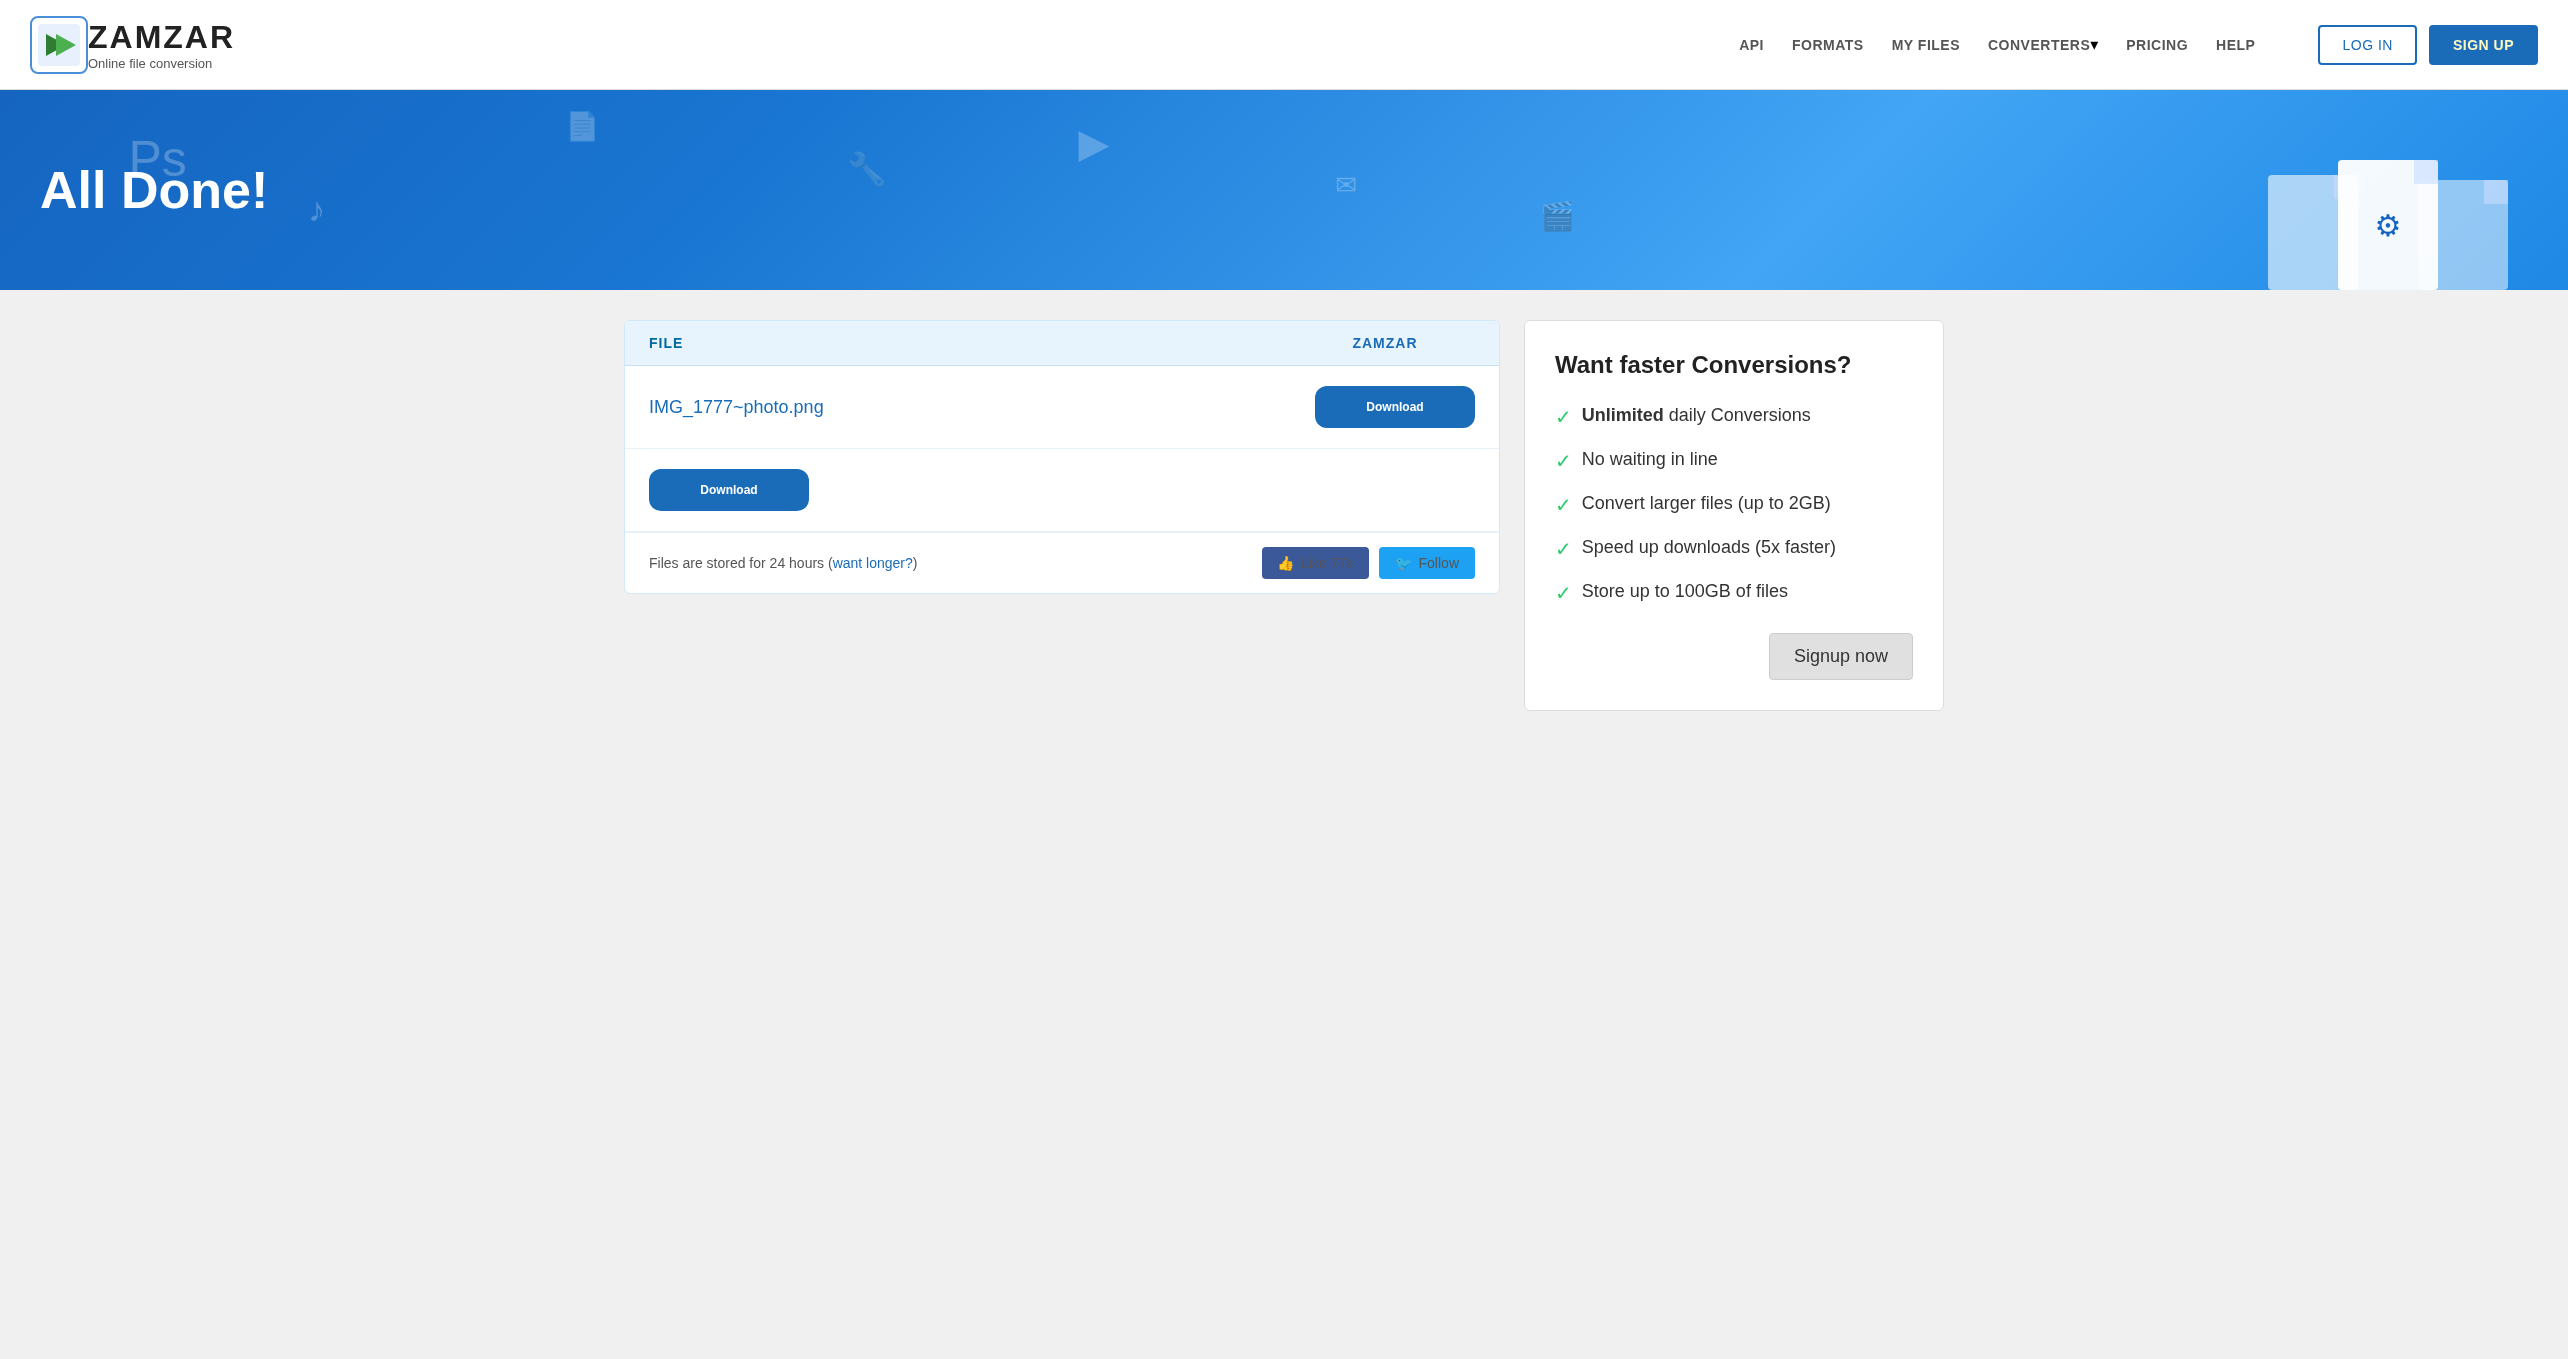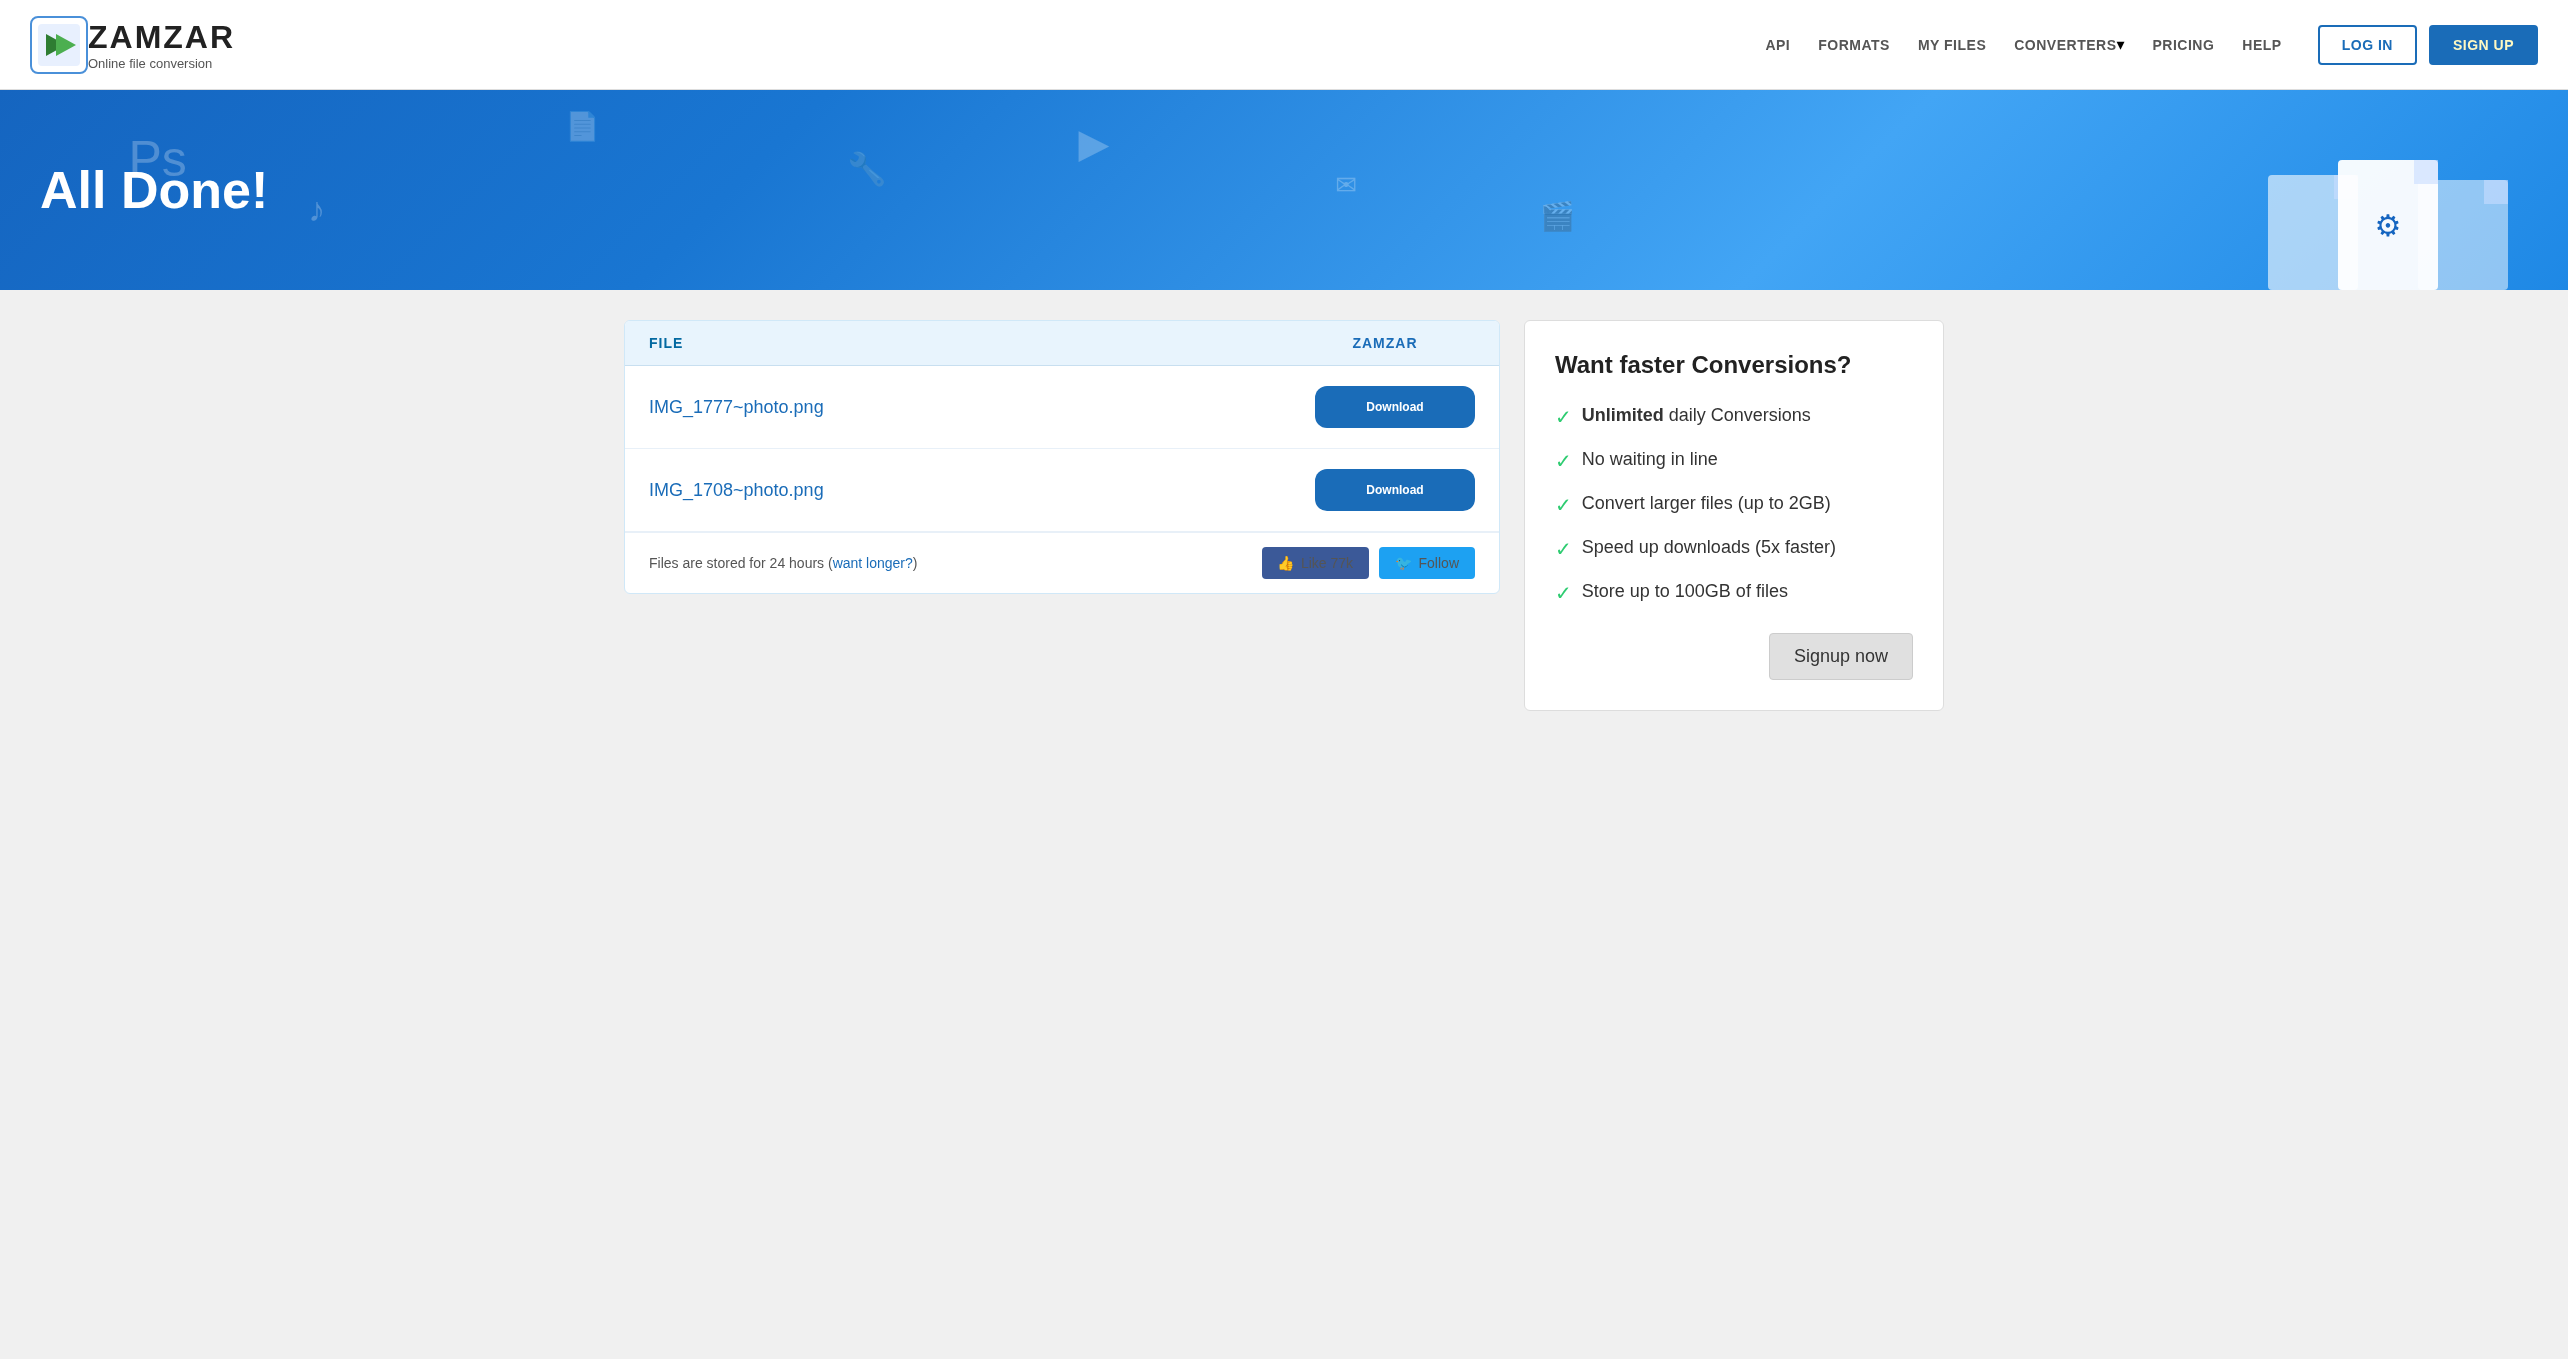--- a/index.html
+++ b/index.html
@@ -60,10 +60,11 @@
       background: #fff;
       color: #1a6cb8;
       font-size: 14px;
-      font-weight: bold;
+      font-weight: normal;
       border-radius: 4px;
       cursor: pointer;
       letter-spacing: 0.5px;
+      margin-left: 27px;
     }
     .btn-signup {
       padding: 10px 22px;

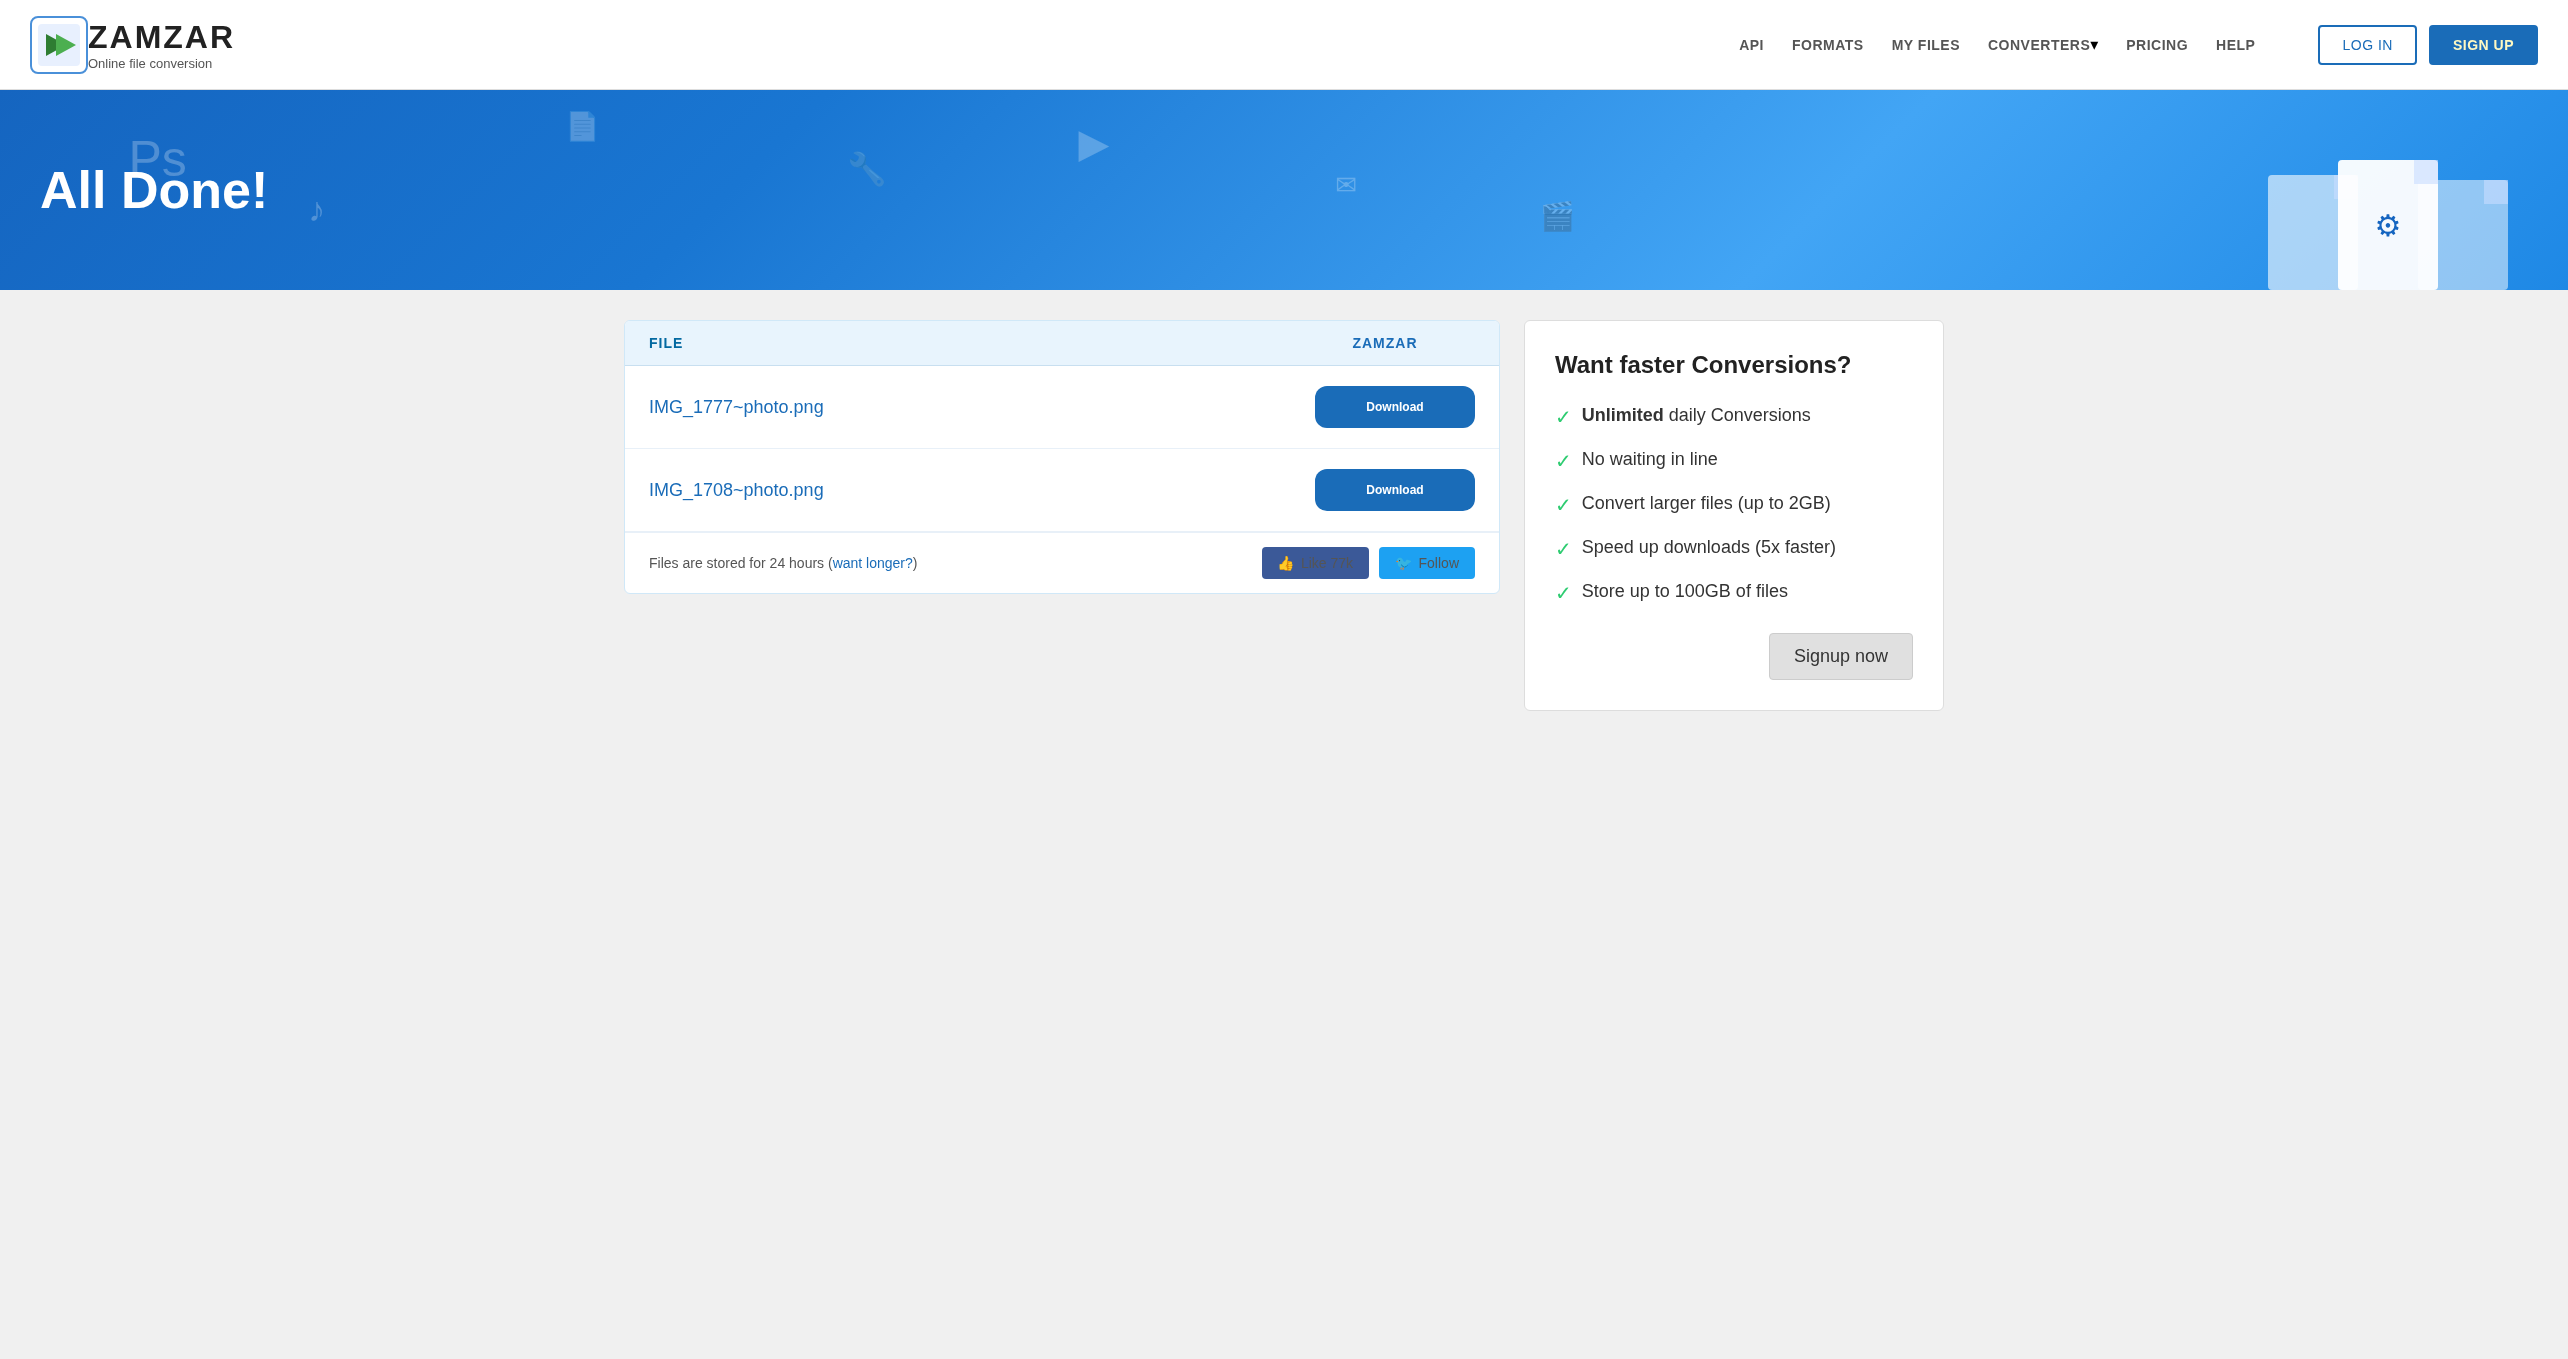--- a/index.html
+++ b/index.html
@@ -357,7 +357,6 @@
       </div>
 
       <div class="table-row">
-        <a class="file-name" href="#">IMG_1708~photo.png</a>
         <button class="btn-download">Download</button>
       </div>
 

